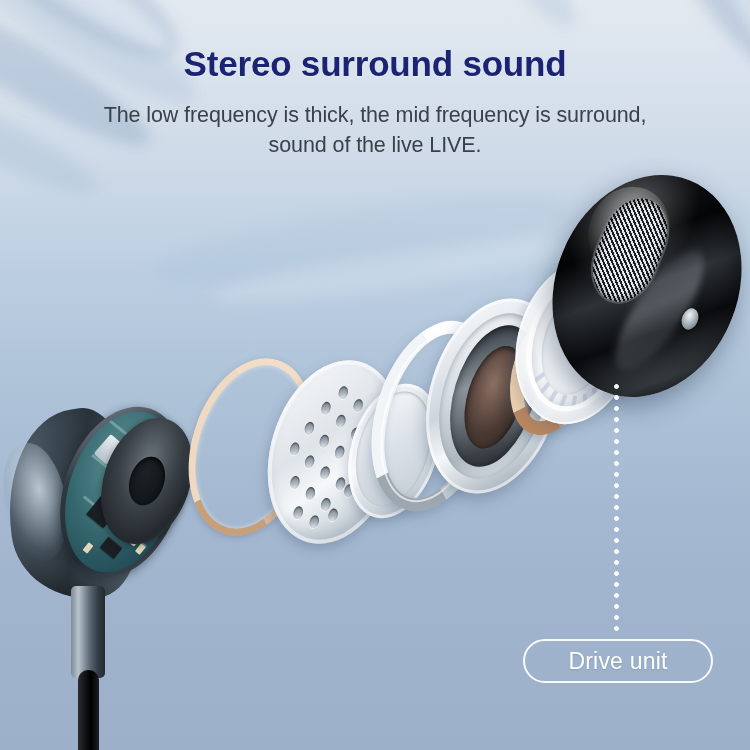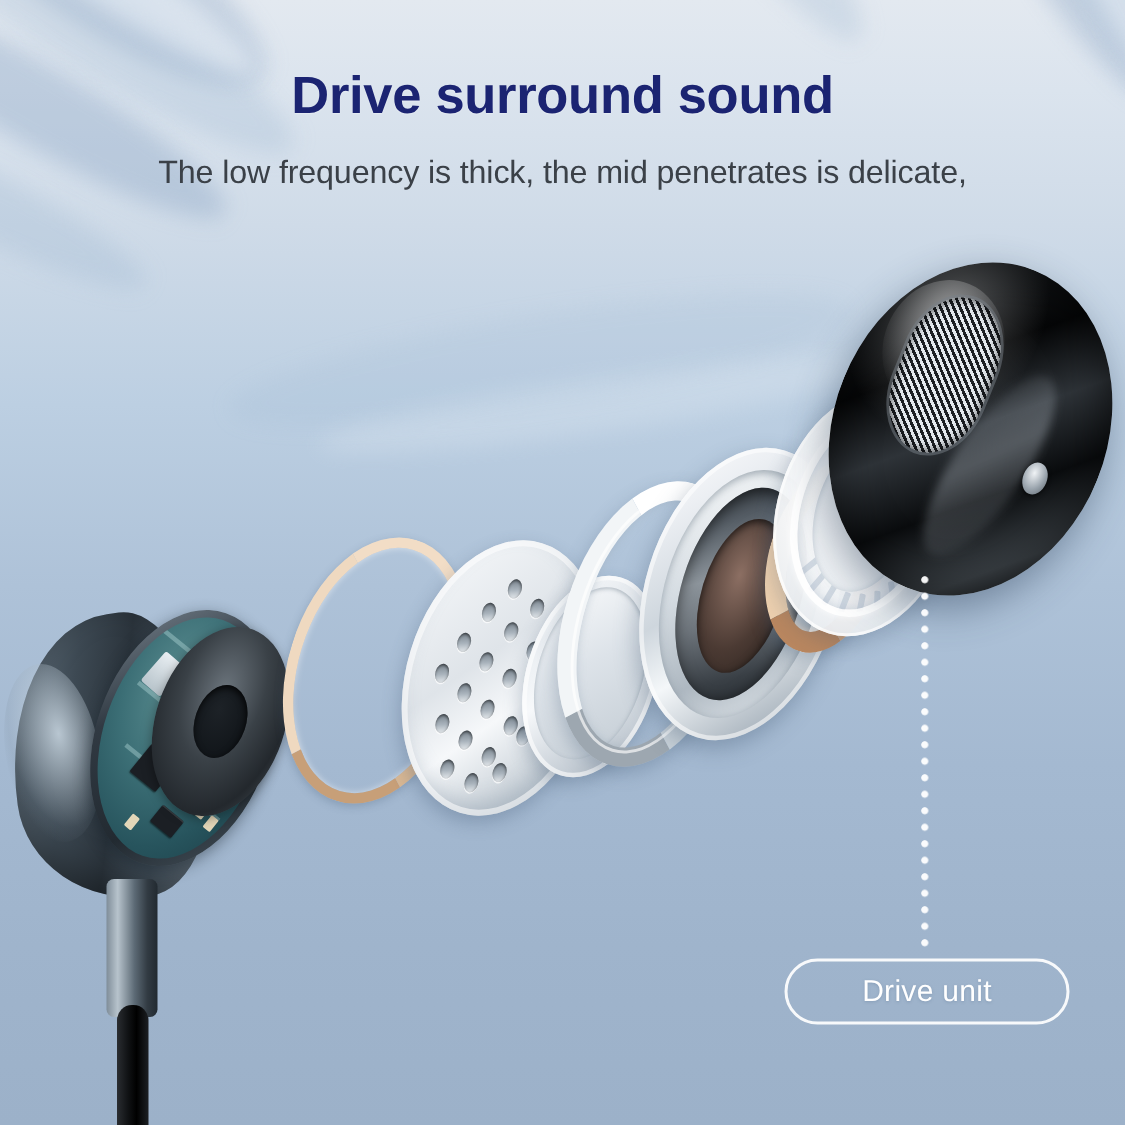--- a/index.html
+++ b/index.html
@@ -277,7 +277,7 @@
   <div class="leaf lite" style="left:150px;top:210px;width:420px;height:60px;transform:rotate(-9deg);opacity:.55;"></div>
   <div class="leaf pale" style="left:210px;top:252px;width:380px;height:36px;transform:rotate(-8deg);opacity:.4;"></div>
 
-  <div class="title">Drive surround sound</div>
+  <div class="title">Stereo surround sound</div>
   <div class="sub">
     <span>The low frequency is thick, the mid penetrates is delicate,</span>
   </div>

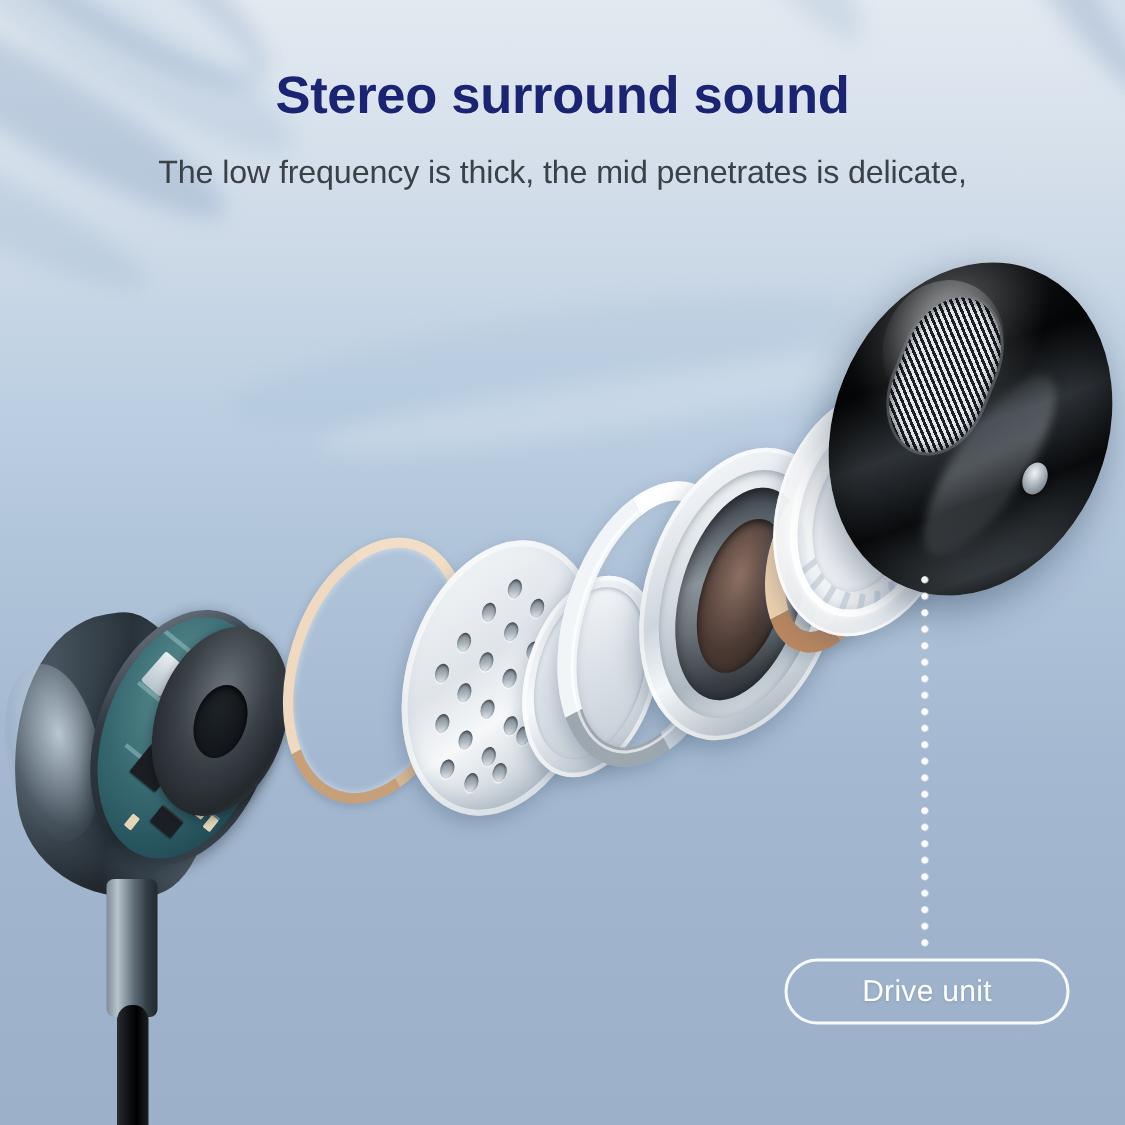--- a/index.html
+++ b/index.html
@@ -279,7 +279,7 @@
 
   <div class="title">Stereo surround sound</div>
   <div class="sub">
-    <span>The low frequency is thick, the mid penetrates is delicate,</span>
+    <span>The low frequency is thick, the mid frequency is surround,</span>
   </div>
 
   <div class="part" id="housing">

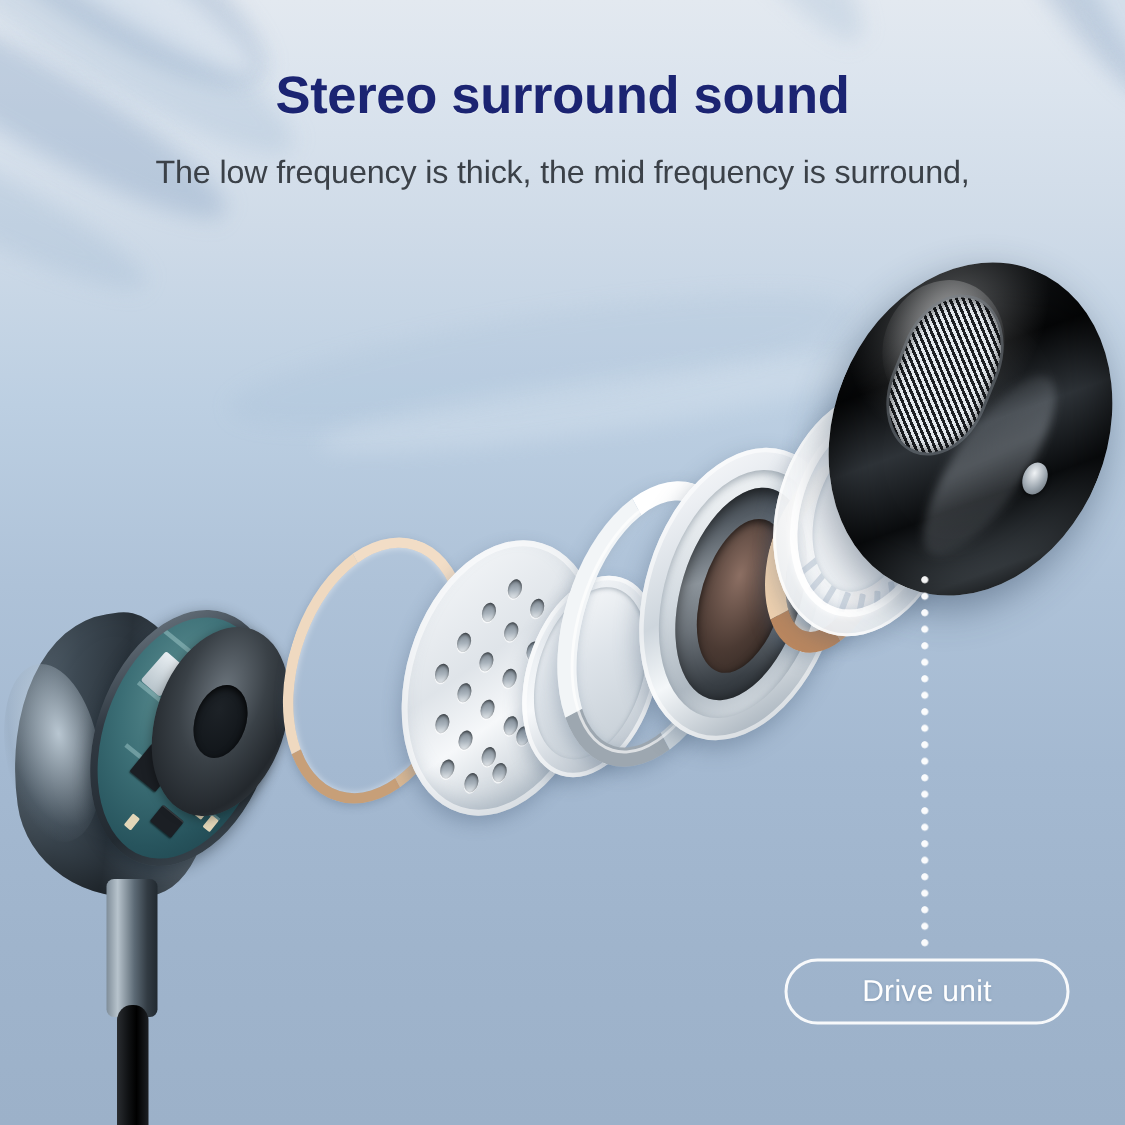--- a/index.html
+++ b/index.html
@@ -280,6 +280,7 @@
   <div class="title">Stereo surround sound</div>
   <div class="sub">
     <span>The low frequency is thick, the mid frequency is surround,</span>
+    <span>sound of the live LIVE.</span>
   </div>
 
   <div class="part" id="housing">

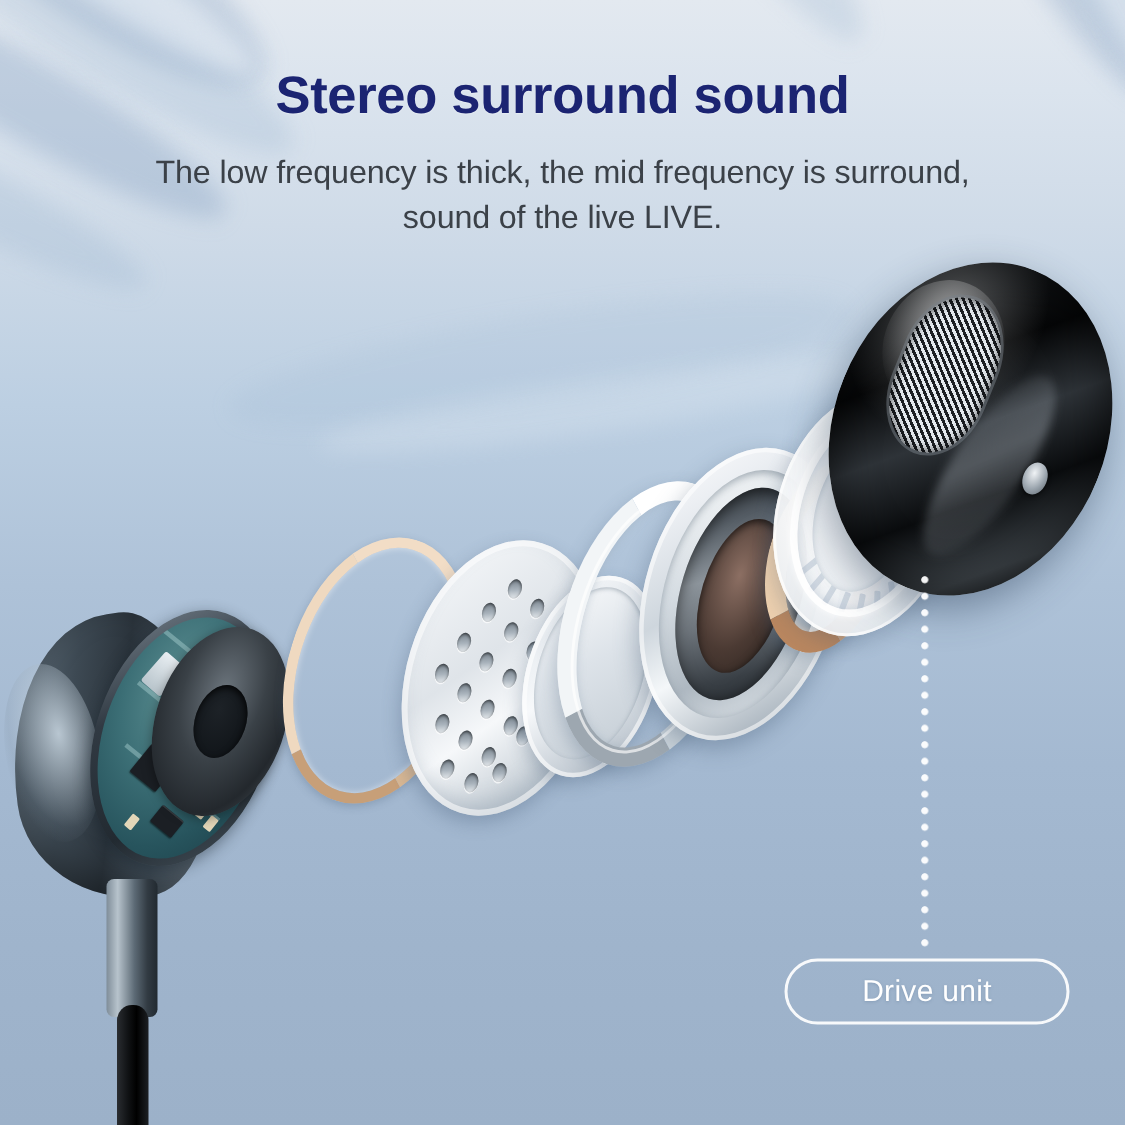--- a/index.html
+++ b/index.html
@@ -48,7 +48,7 @@
     box-sizing:border-box;
   }
   #callout .lbl{
-    color:#fff;font-size:20px;letter-spacing:.2px;
+    color:#fff;font-size:23px;letter-spacing:.2px;
     text-shadow:0 1px 2px rgba(90,115,145,.35);
   }
   #leader{

